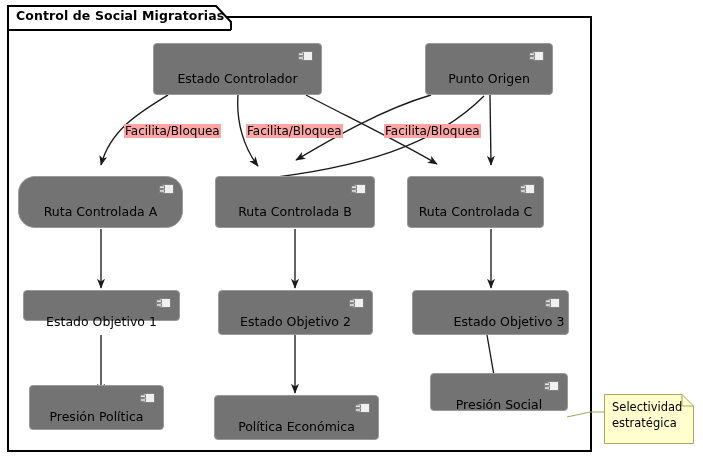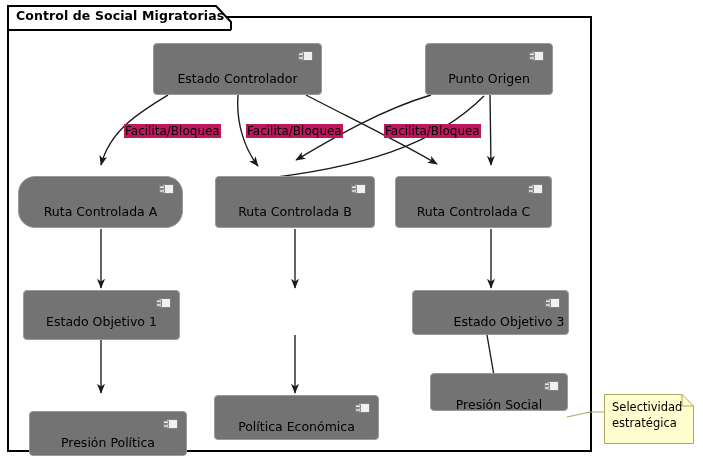--- a/index.html
+++ b/index.html
@@ -53,7 +53,7 @@
   .elabel{
     position:absolute;
     font-size:12px;color:#000;
-    background:#be185d;
+    background:#fca5a5;
     white-space:nowrap;
     z-index:4;
     padding:0 1px;

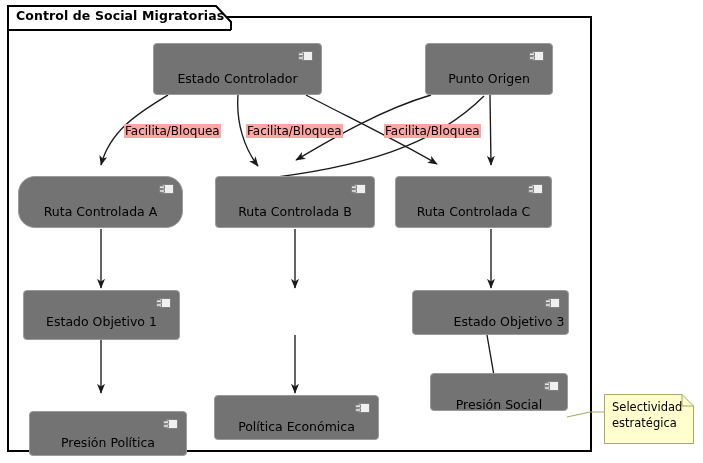--- a/index.html
+++ b/index.html
@@ -157,7 +157,7 @@
     <div class="cmp-label" style="top:27px;">Ruta Controlada B</div>
   </div>
 
-  <div class="cmp" style="left:395px;top:176px;width:157px;height:52px;padding-left:16px;">
+  <div class="cmp" style="left:407px;top:176px;width:137px;height:52px;padding-left:16px;">
     <svg class="cmp-icon" viewBox="0 0 16 12">
       <rect x="3.5" y="1.5" width="11" height="9" fill="#F0F0F0" stroke="#808080" stroke-width="1"></rect>
       <rect x="0.5" y="3" width="5" height="2.4" fill="#F0F0F0" stroke="#808080" stroke-width="1"></rect>

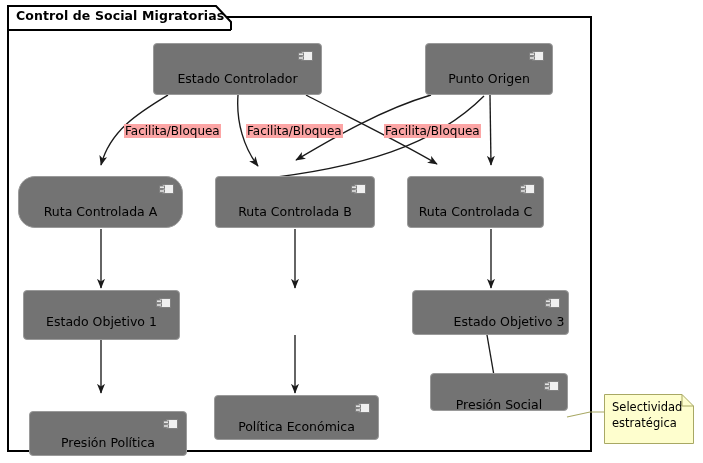--- a/index.html
+++ b/index.html
@@ -166,7 +166,7 @@
     <div class="cmp-label" style="top:27px;">Ruta Controlada C</div>
   </div>
 
-  <div class="cmp" style="left:23px;top:290px;width:157px;height:50px;">
+  <div class="cmp" style="left:23px;top:290px;width:157px;height:31px;">
     <svg class="cmp-icon" viewBox="0 0 16 12">
       <rect x="3.5" y="1.5" width="11" height="9" fill="#F0F0F0" stroke="#808080" stroke-width="1"></rect>
       <rect x="0.5" y="3" width="5" height="2.4" fill="#F0F0F0" stroke="#808080" stroke-width="1"></rect>

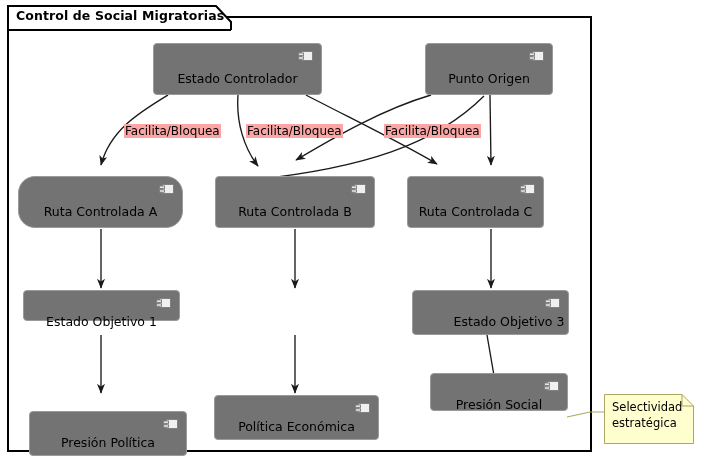--- a/index.html
+++ b/index.html
@@ -175,6 +175,14 @@
     <div class="cmp-label" style="top:23px;">Estado Objetivo 1</div>
   </div>
 
+  <div class="cmp" style="left:218px;top:290px;width:155px;height:45px;">
+    <svg class="cmp-icon" viewBox="0 0 16 12">
+      <rect x="3.5" y="1.5" width="11" height="9" fill="#F0F0F0" stroke="#808080" stroke-width="1"></rect>
+      <rect x="0.5" y="3" width="5" height="2.4" fill="#F0F0F0" stroke="#808080" stroke-width="1"></rect>
+      <rect x="0.5" y="6.8" width="5" height="2.4" fill="#F0F0F0" stroke="#808080" stroke-width="1"></rect>
+    </svg>
+    <div class="cmp-label" style="top:23px;">Estado Objetivo 2</div>
+  </div>
 
   <div class="cmp" style="left:412px;top:290px;width:157px;height:45px;">
     <svg class="cmp-icon" viewBox="0 0 16 12">

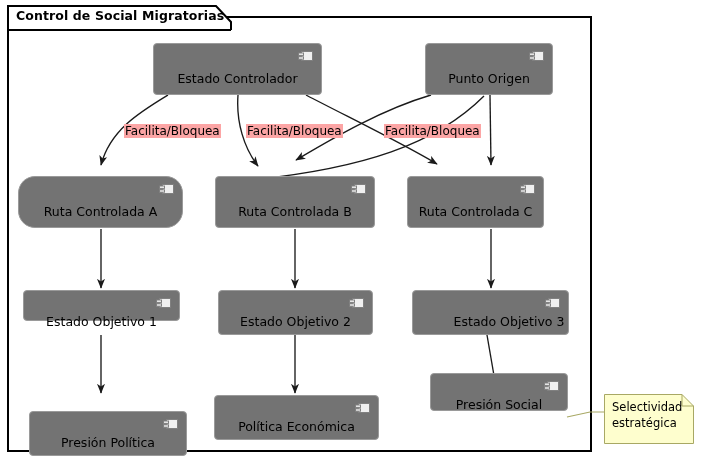--- a/index.html
+++ b/index.html
@@ -193,7 +193,7 @@
     <div class="cmp-label" style="top:23px;margin-left:37px;">Estado Objetivo 3</div>
   </div>
 
-  <div class="cmp" style="left:29px;top:411px;width:158px;height:45px;">
+  <div class="cmp" style="left:29px;top:385px;width:135px;height:45px;">
     <svg class="cmp-icon" viewBox="0 0 16 12">
       <rect x="3.5" y="1.5" width="11" height="9" fill="#F0F0F0" stroke="#808080" stroke-width="1"></rect>
       <rect x="0.5" y="3" width="5" height="2.4" fill="#F0F0F0" stroke="#808080" stroke-width="1"></rect>

